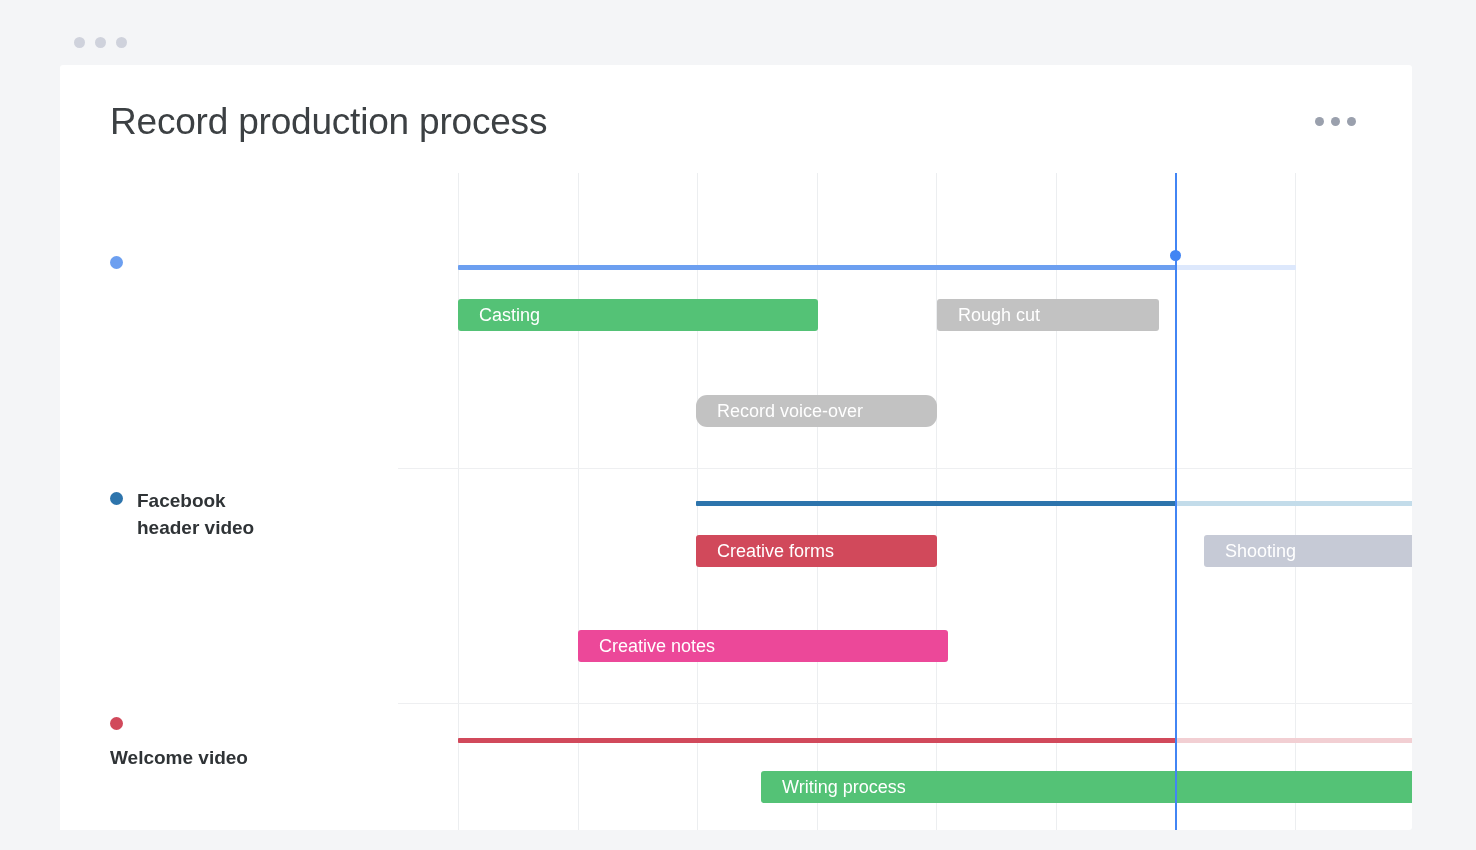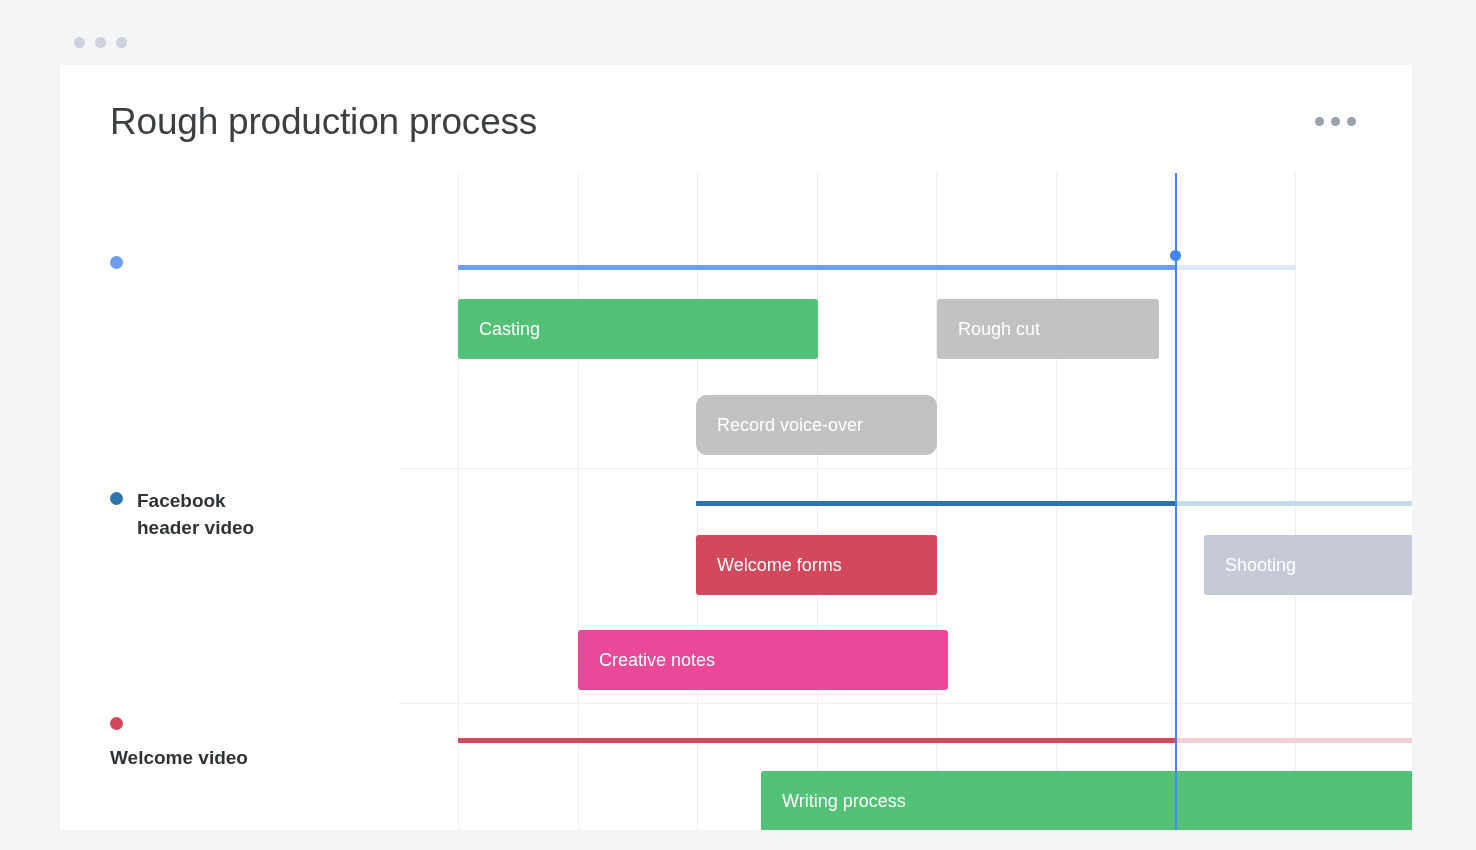--- a/index.html
+++ b/index.html
@@ -145,7 +145,7 @@
   <div id="card">
 
     <div id="card-header">
-      <div id="page-title">Rough production process</div>
+      <div id="page-title">Record production process</div>
       <div id="more-menu">
         <span class="menu-dot"></span>
         <span class="menu-dot"></span>

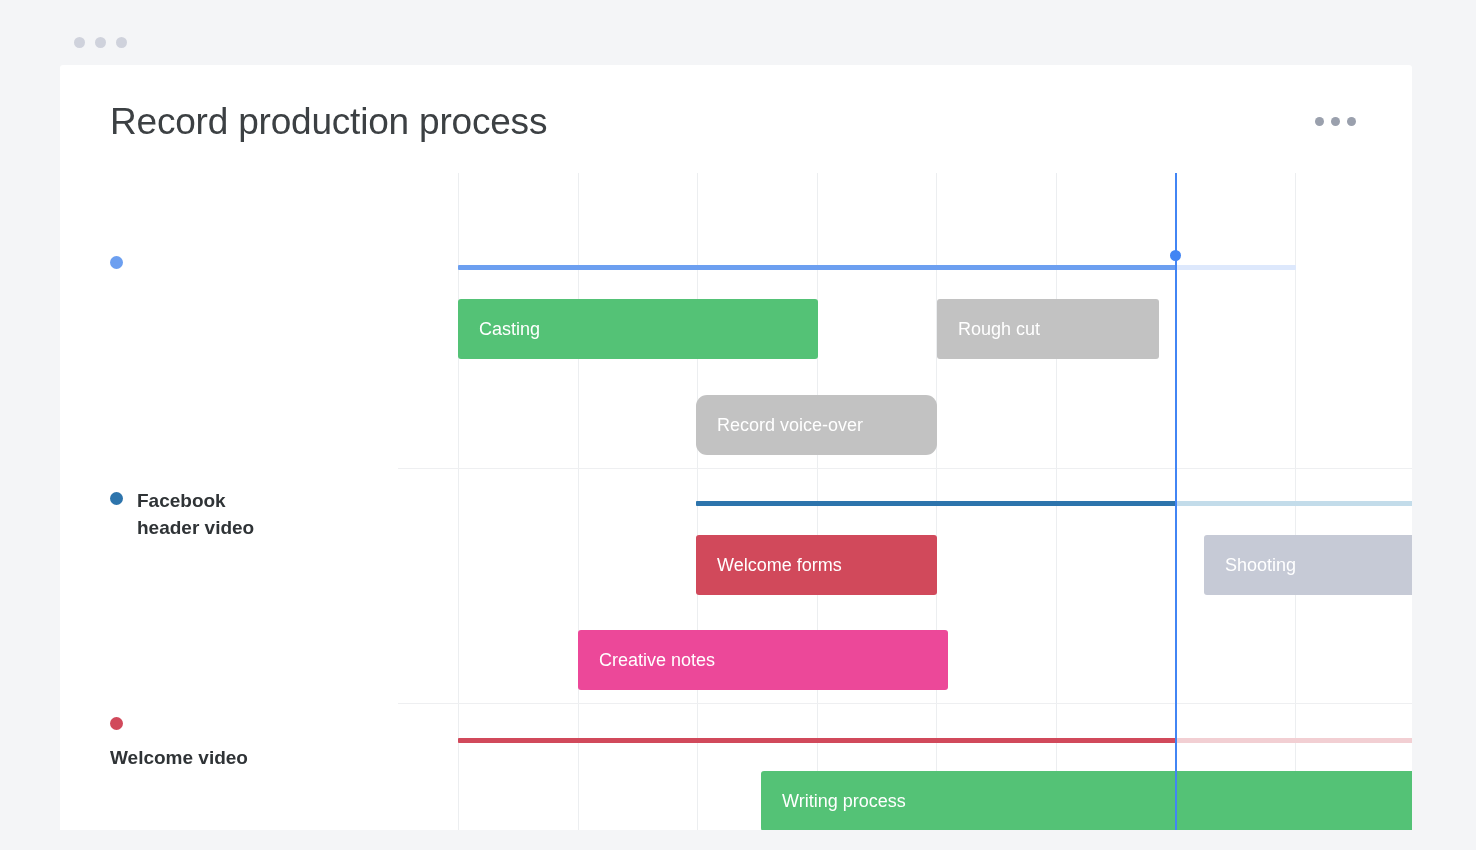--- a/index.html
+++ b/index.html
@@ -120,7 +120,7 @@
 
   
   .bar {
-    position:absolute; height:60px;
+    position:absolute; height:32px;
     border-radius:3px;
     display:flex; align-items:center;
     padding-left:21px;

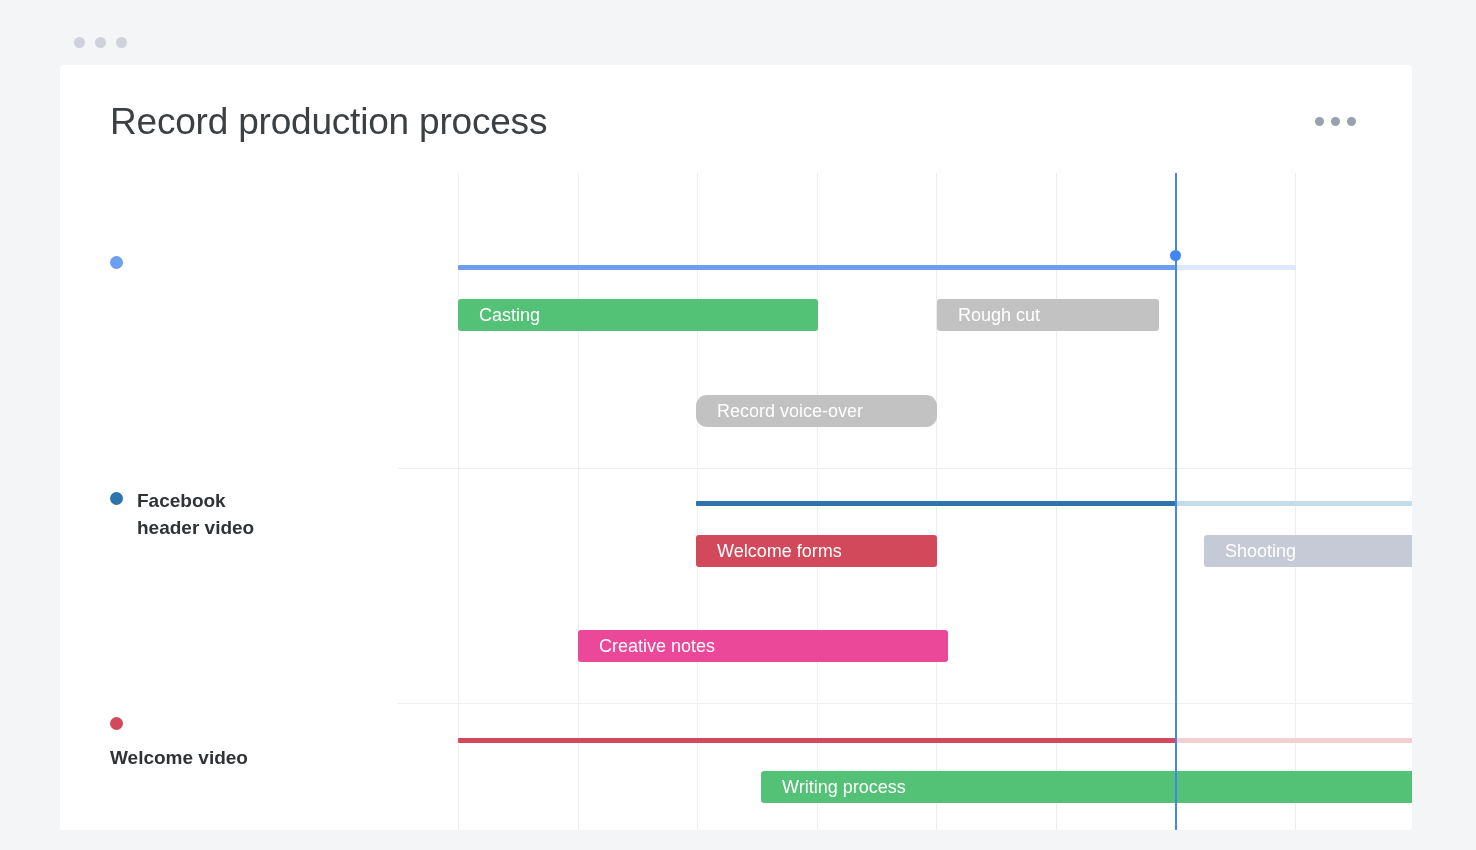--- a/index.html
+++ b/index.html
@@ -192,7 +192,7 @@
           <div class="track track-rest" style="left: 298px; width: 719px; top: 328px; background: rgb(195, 220, 234);"></div>
           <div class="track track-done" style="left: 298px; width: 480px; top: 328px; background: rgb(45, 116, 172);"></div>
           <div class="bar" style="left: 298px; width: 241px; top: 362px; background: rgb(209, 73, 91);">
-            <span class="bar-label">Welcome forms</span>
+            <span class="bar-label">Creative forms</span>
           </div>
           <div class="bar" style="left: 806px; width: 211px; top: 362px; background: rgb(198, 202, 214);">
             <span class="bar-label">Shooting</span>

